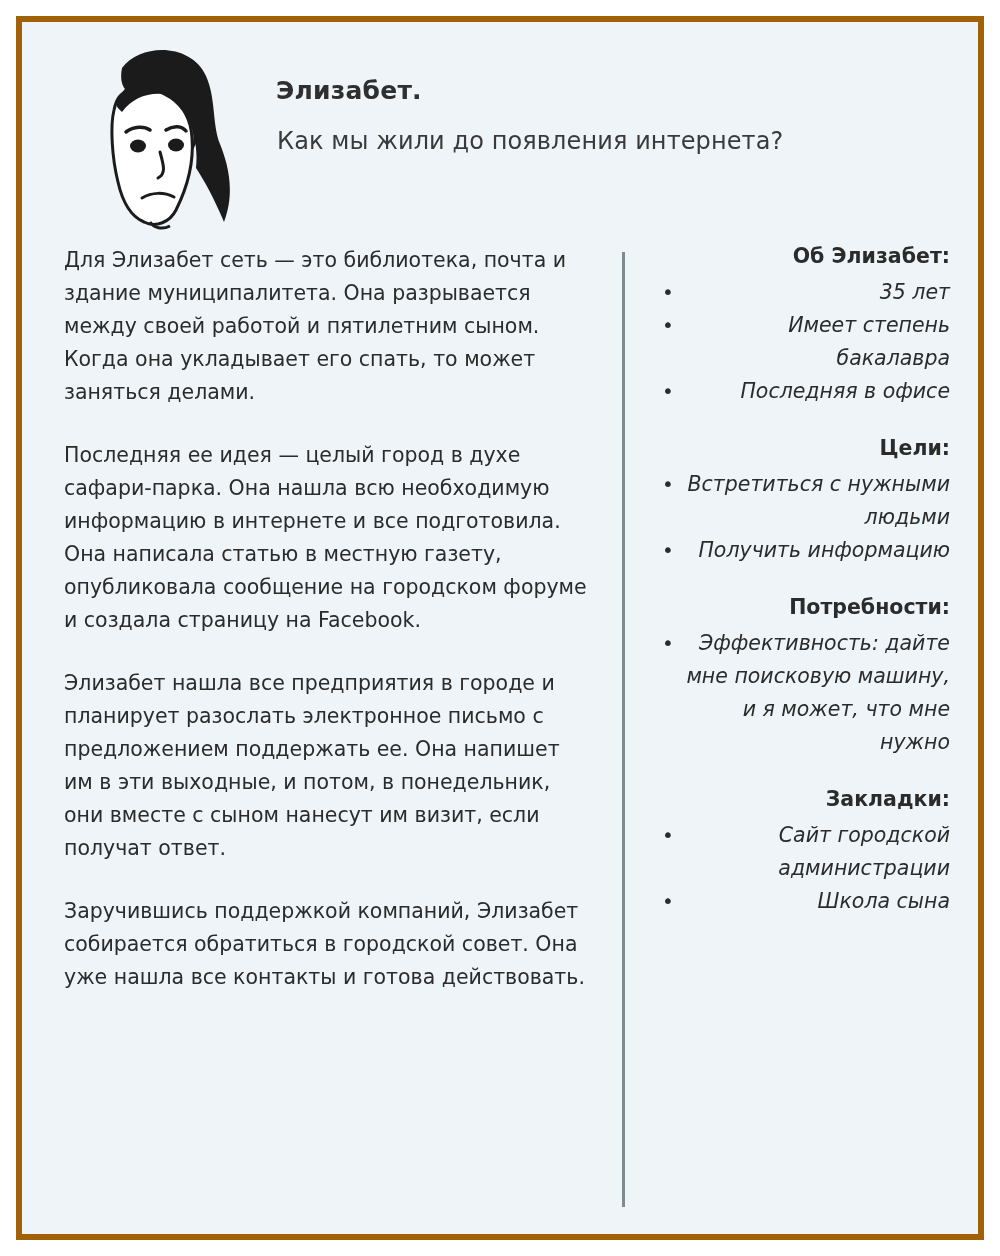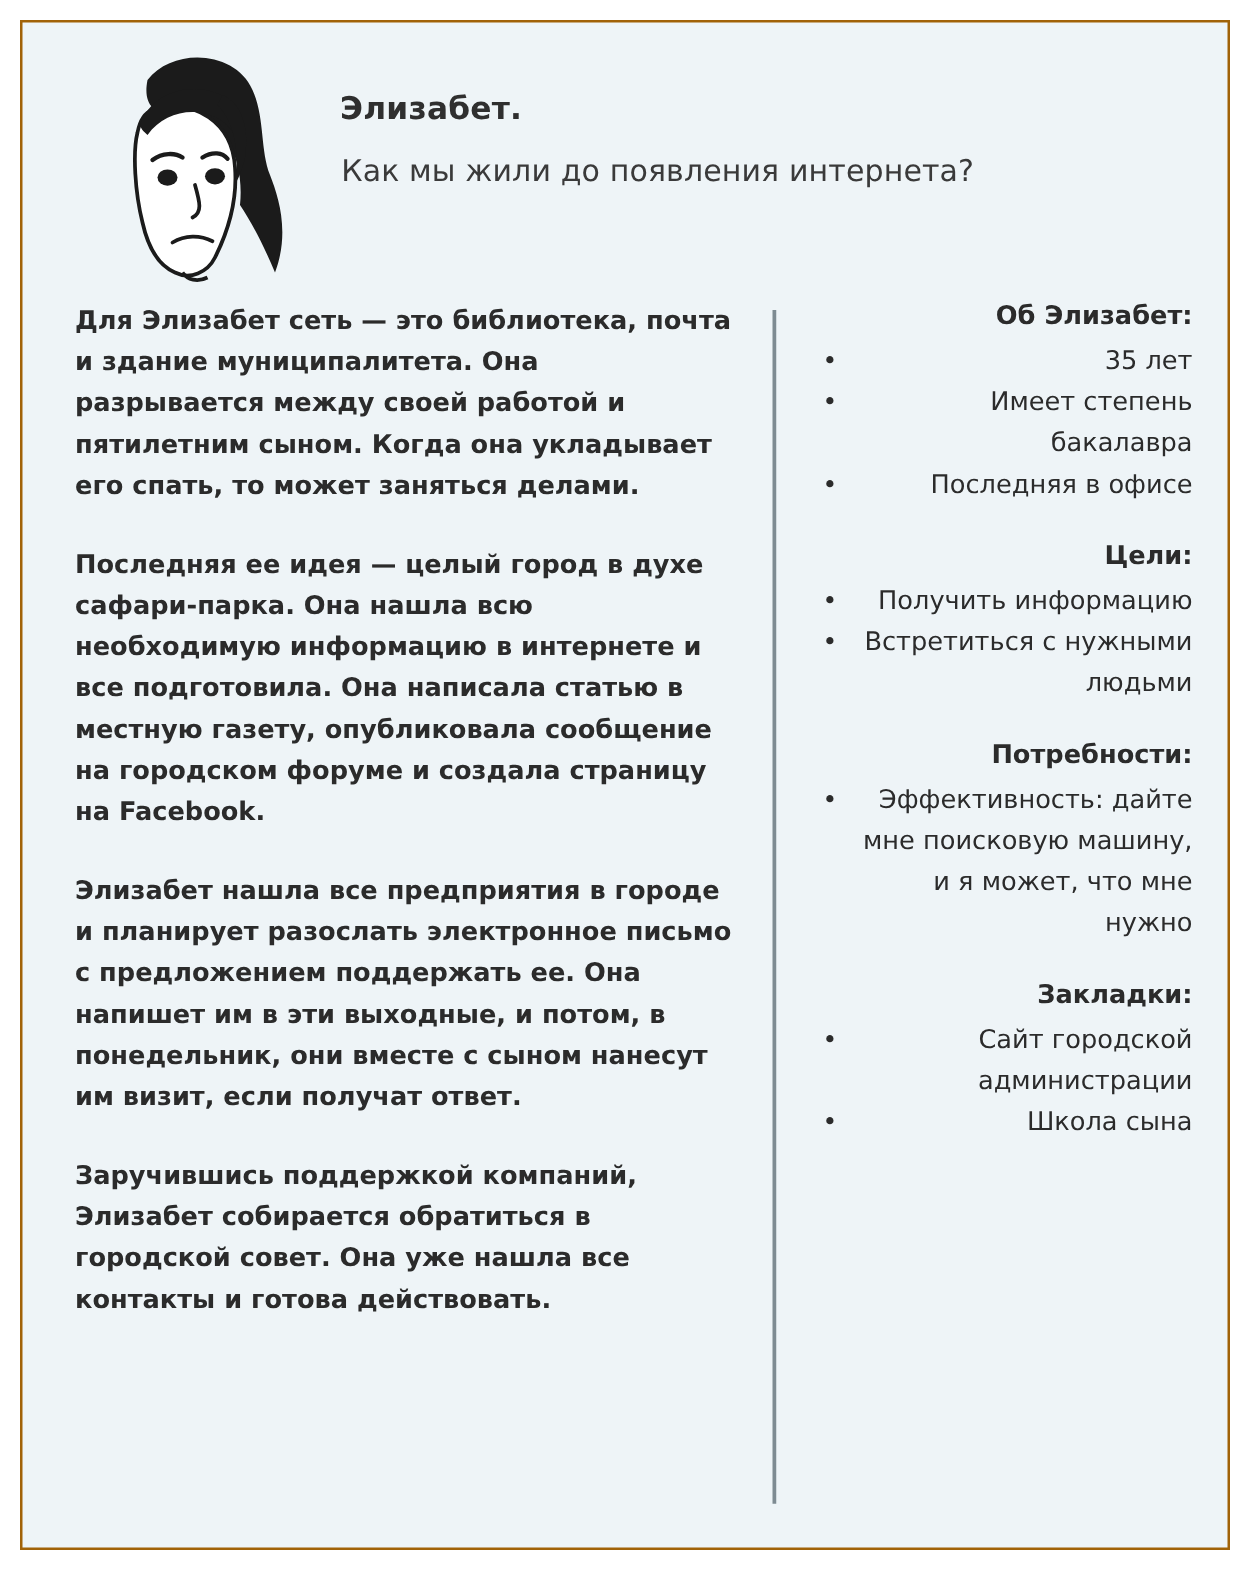--- a/index.html
+++ b/index.html
@@ -20,7 +20,7 @@
     height: 1224px;
     margin: 16px;
     background: #eef4f7;
-    border: 2px solid #a16207;
+    border: 6px solid #a16207;
     box-sizing: border-box;
     overflow: hidden;
   }

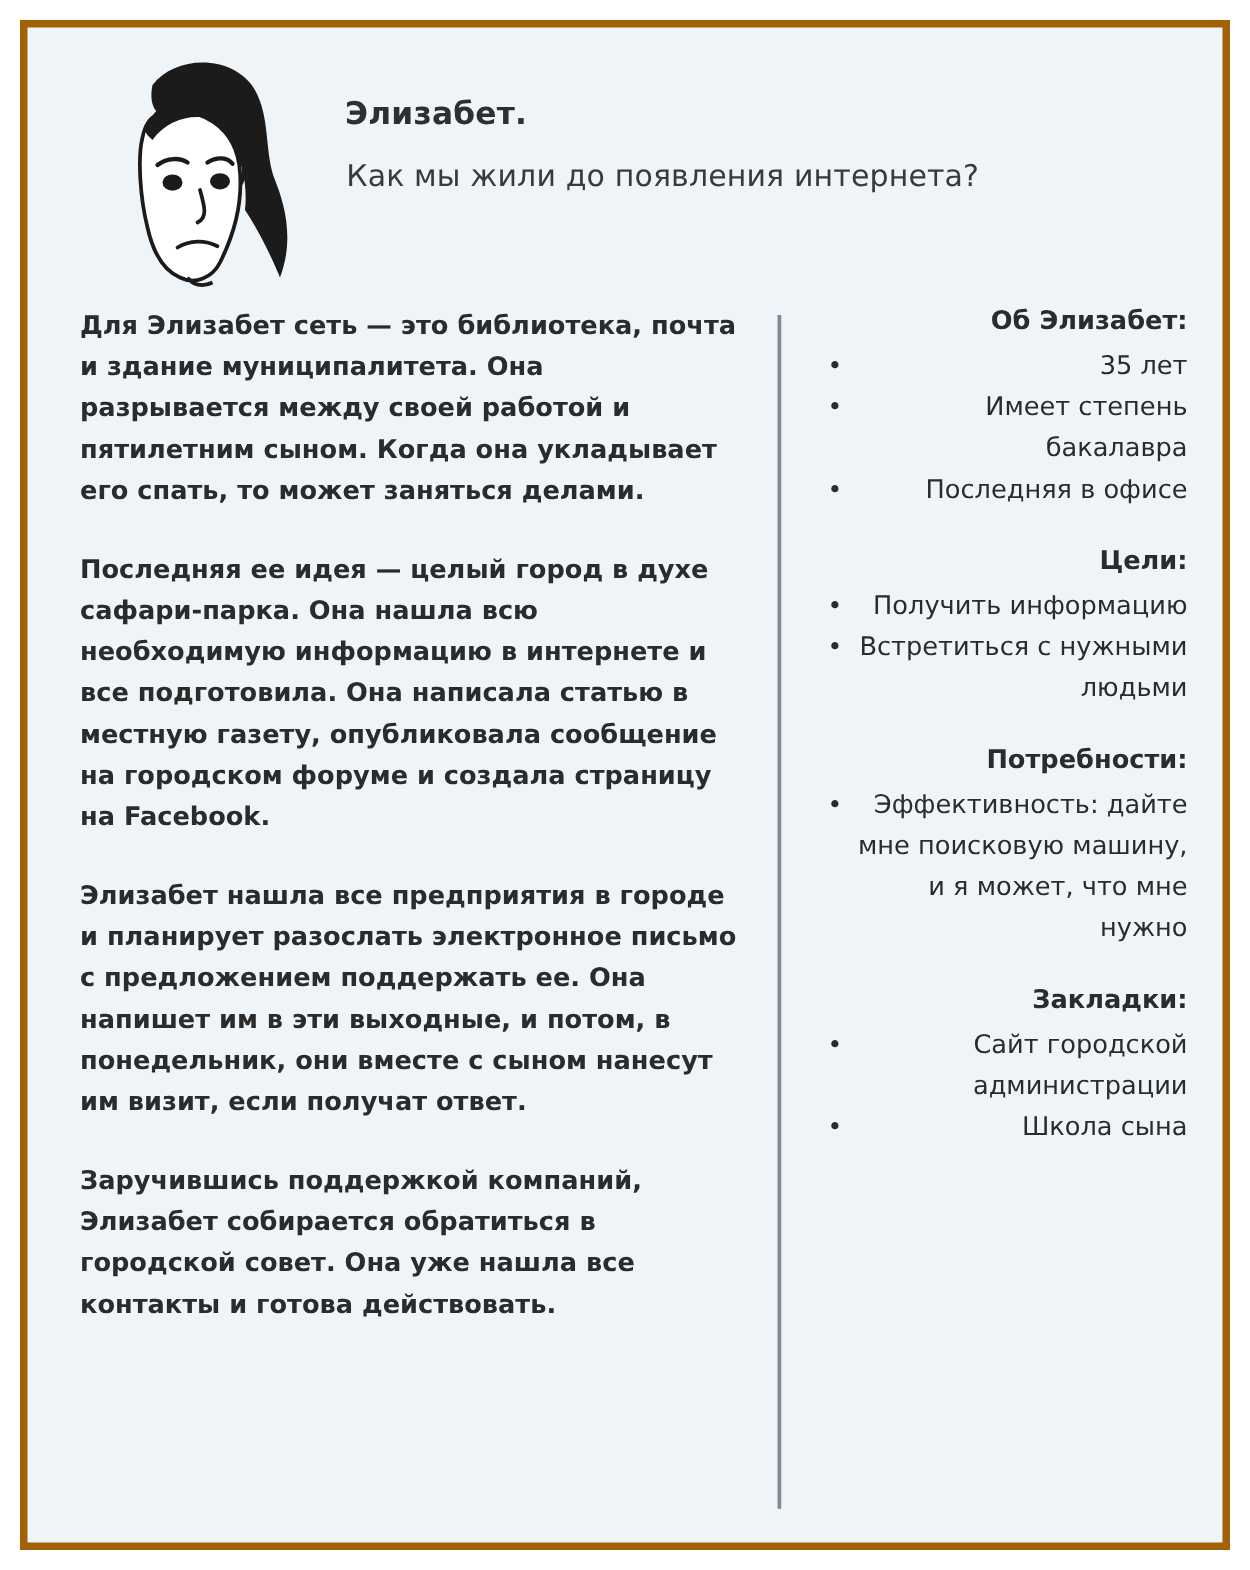--- a/index.html
+++ b/index.html
@@ -72,7 +72,6 @@
     flex: 0 0 600px;
     padding: 0 30px 0 42px;
     box-sizing: border-box;
-    font-weight: bold;
   }
 
   .divider {

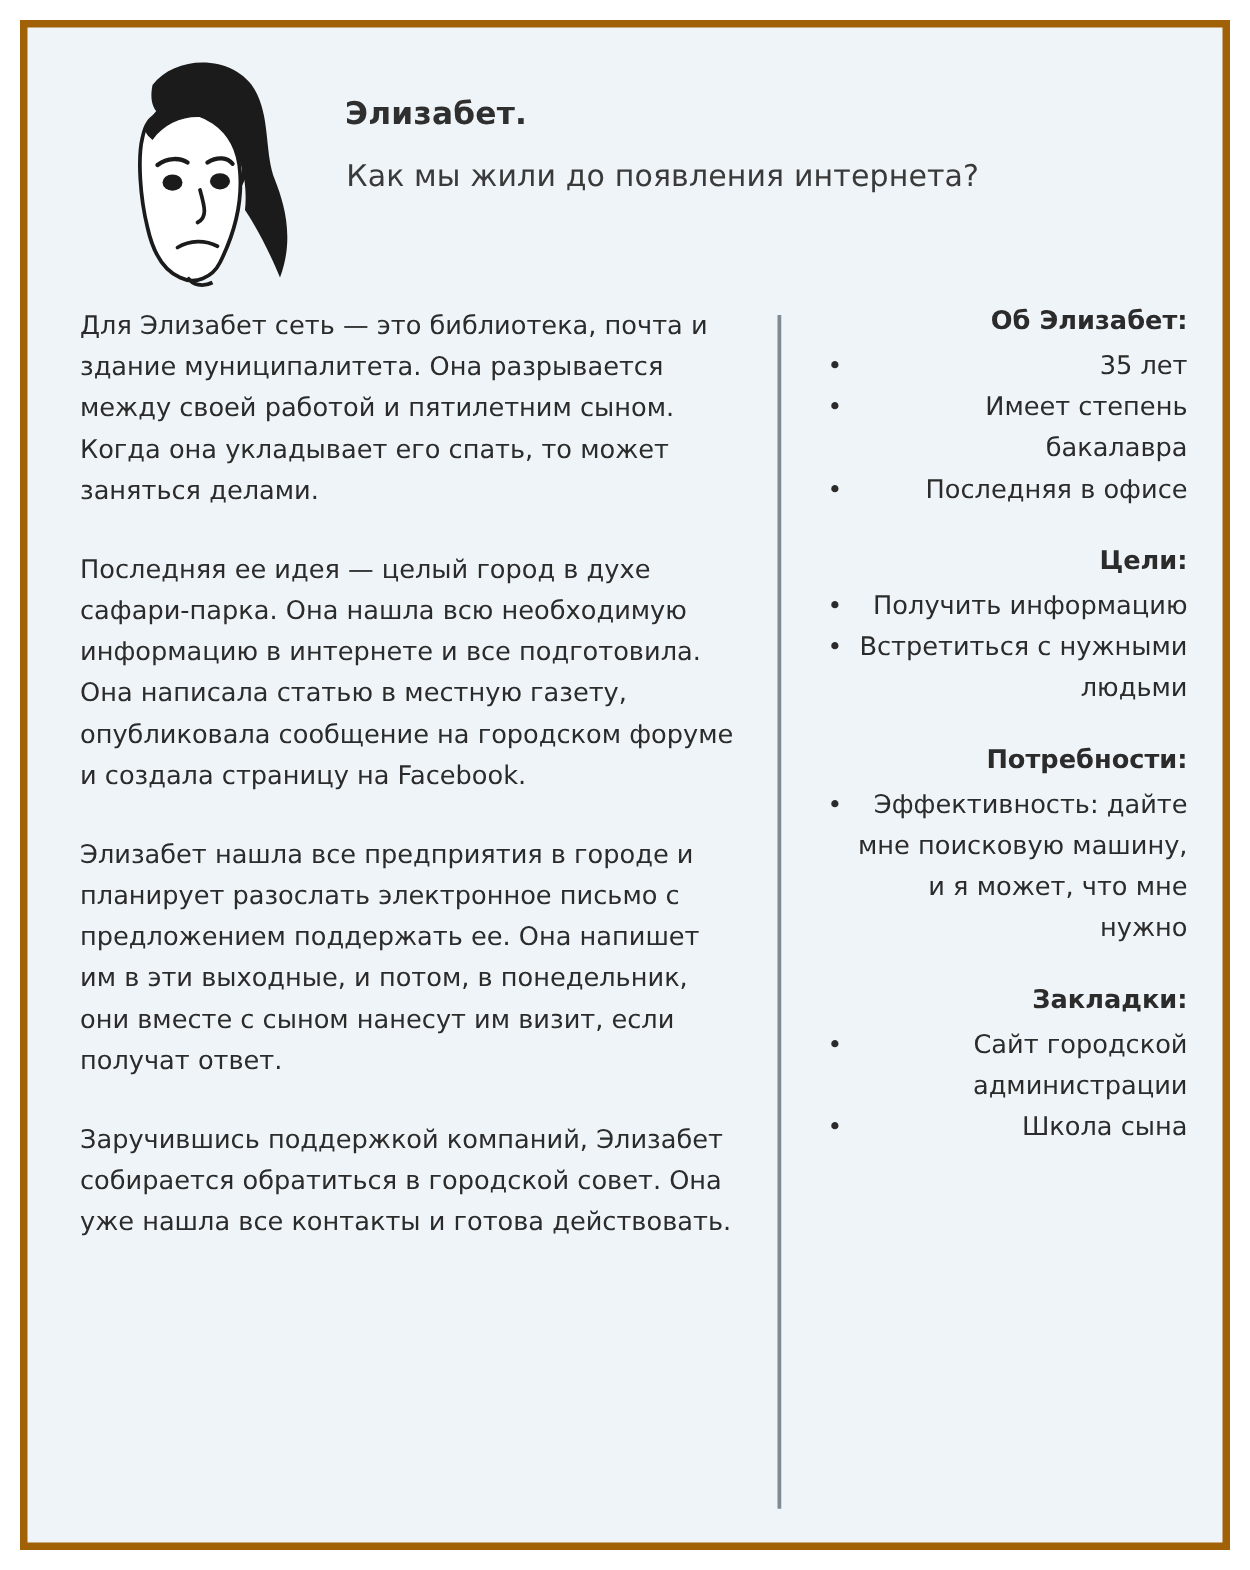--- a/index.html
+++ b/index.html
@@ -118,6 +118,7 @@
     position: relative;
     padding-left: 24px;
     margin-bottom: 0;
+    font-style: italic;
   }
   .bullet-list li::before {
     content: "\2022";

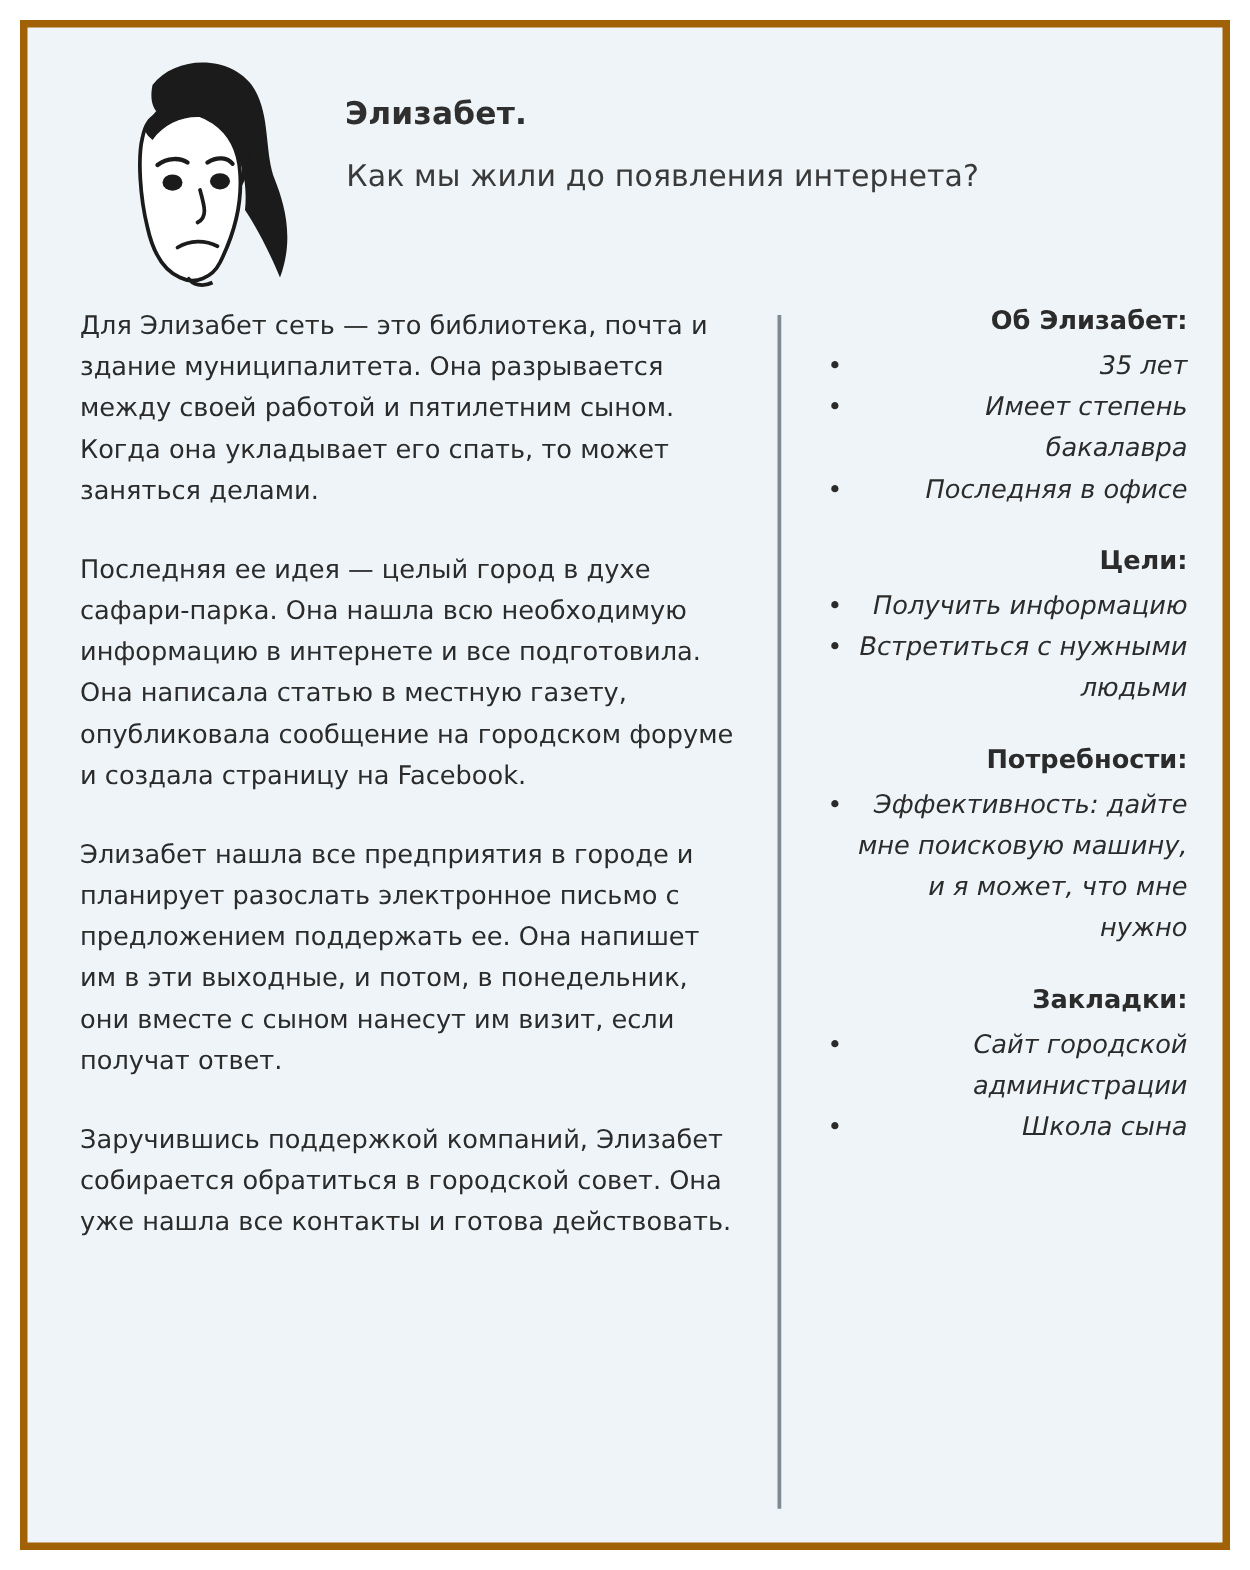--- a/index.html
+++ b/index.html
@@ -192,8 +192,8 @@
       <div class="section">
         <div class="section-title">Цели:</div>
         <ul class="bullet-list">
+          <li>Встретиться с нужными людьми</li>
           <li>Получить информацию</li>
-          <li>Встретиться с нужными людьми</li>
         </ul>
       </div>
 

